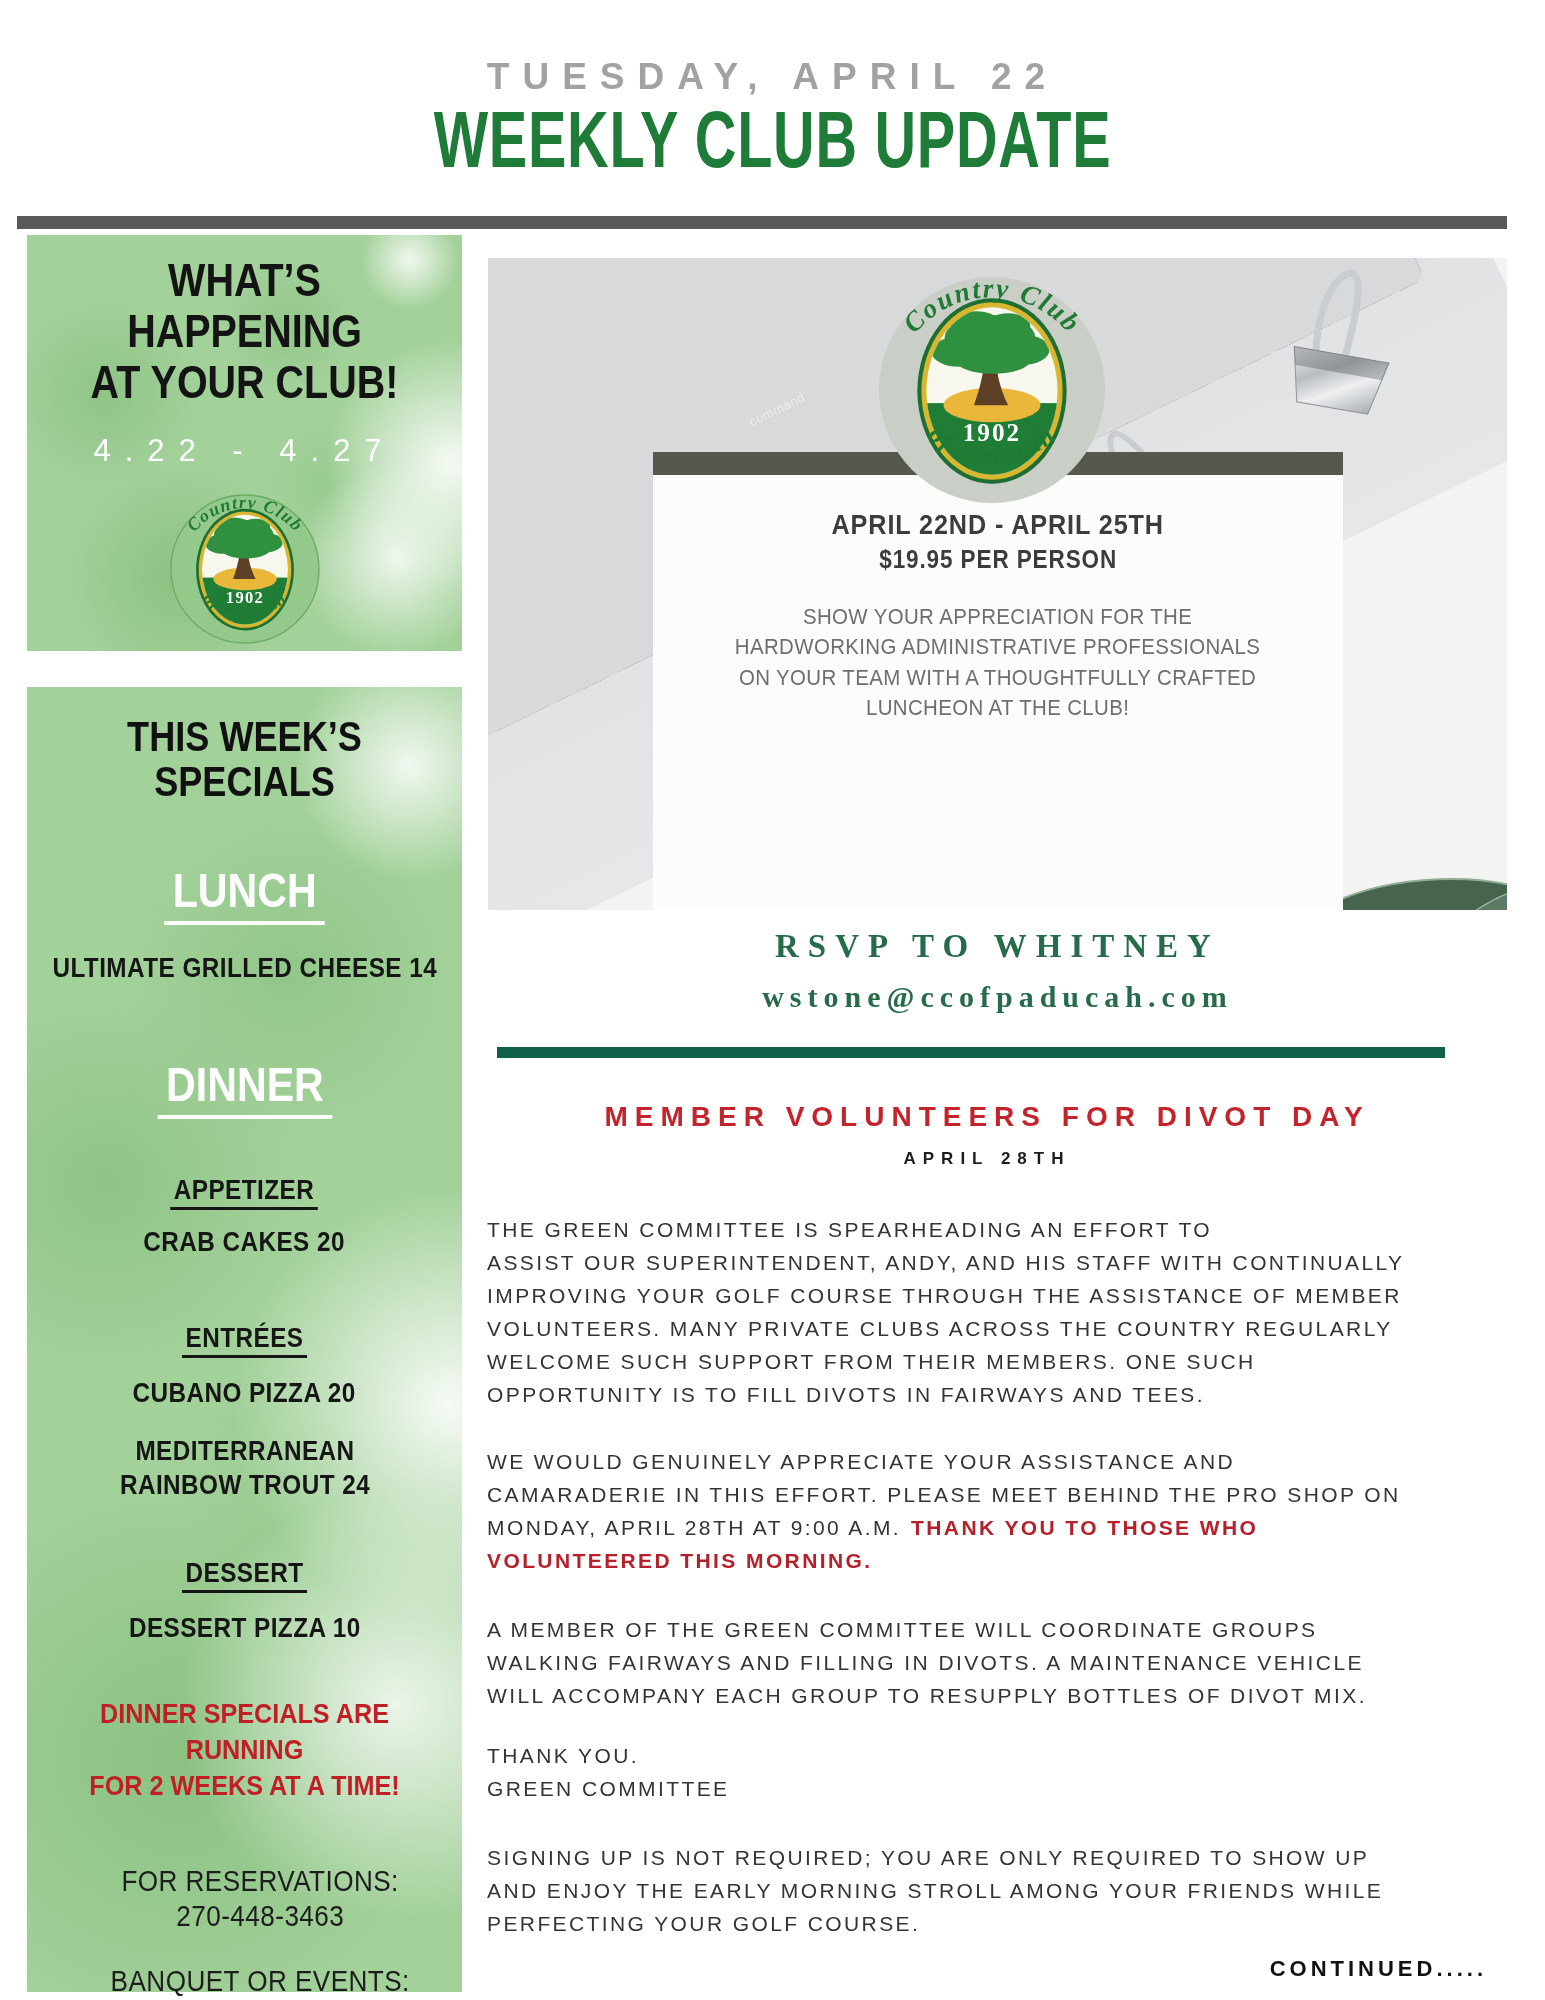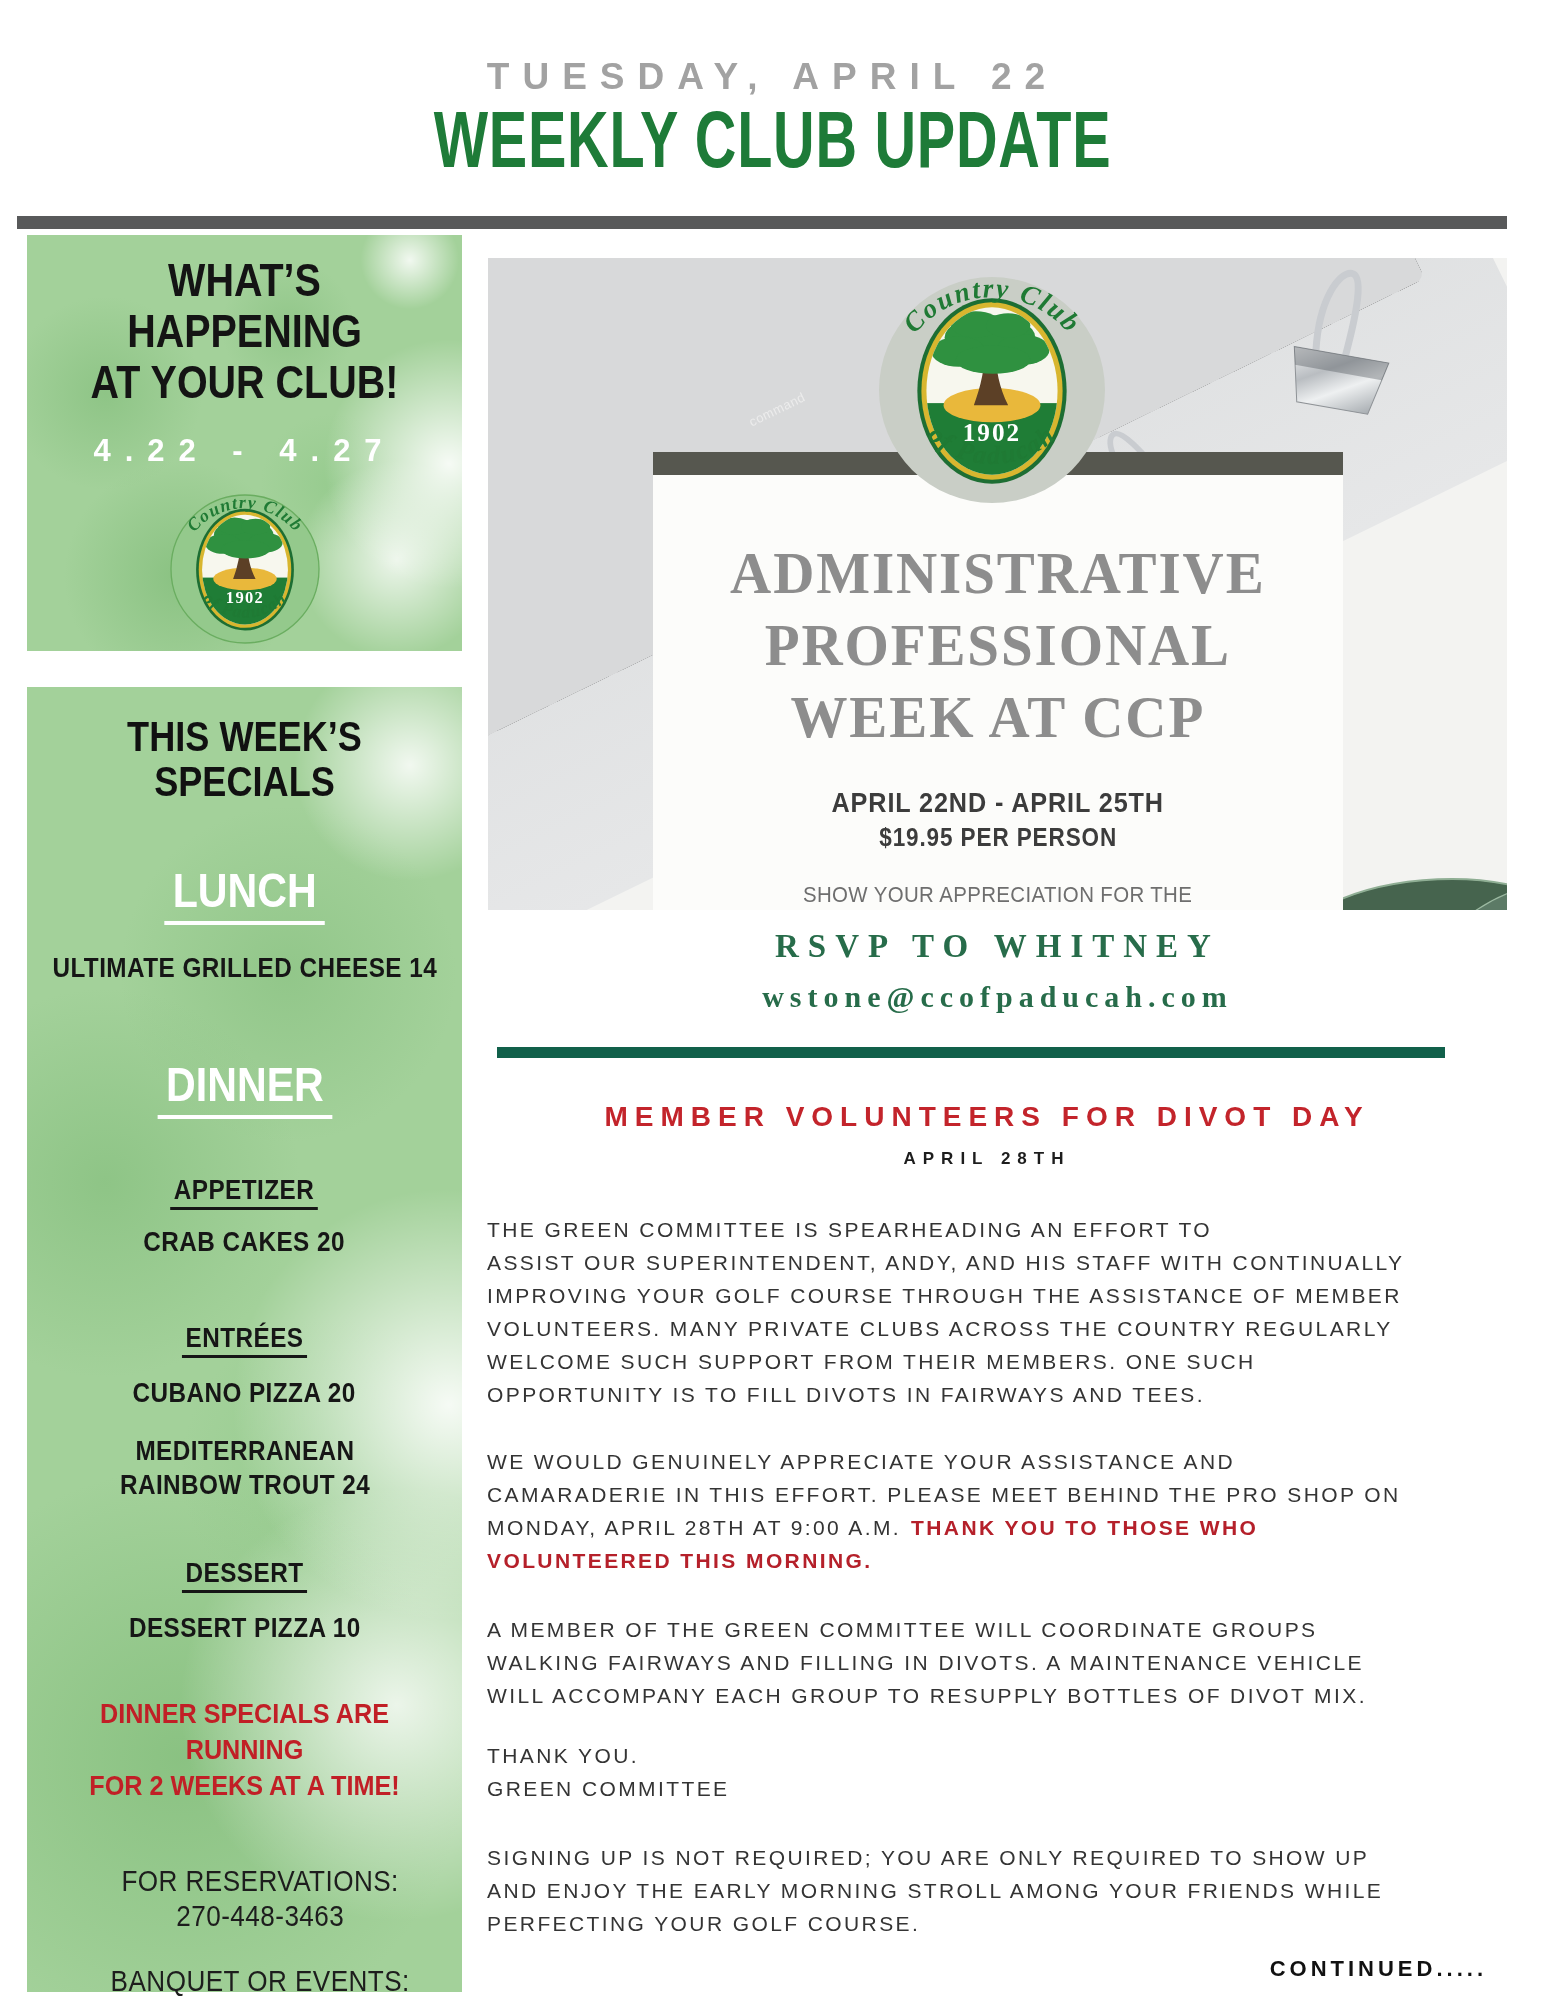--- a/index.html
+++ b/index.html
@@ -33,7 +33,7 @@
   .sb1{left:27px;top:235px;width:435px;height:416px;}
   .sb2{left:27px;top:687px;width:435px;height:1305px;}
   .sb1 .head{padding-top:20px;font-size:47px;font-weight:700;color:#141414;line-height:1.08;}
-  .sb-date{margin-top:26px;font-size:31px;font-weight:700;color:#ffffff;letter-spacing:14px;}
+  .sb-date{margin-top:26px;font-size:31px;font-weight:400;color:#ffffff;letter-spacing:14px;}
   .sb-logo{margin-top:24px;}
   .sb2 .head{padding-top:27px;font-size:43px;font-weight:700;color:#111;line-height:1.05;}
   .meal{font-size:49px;font-weight:700;color:#ffffff;}

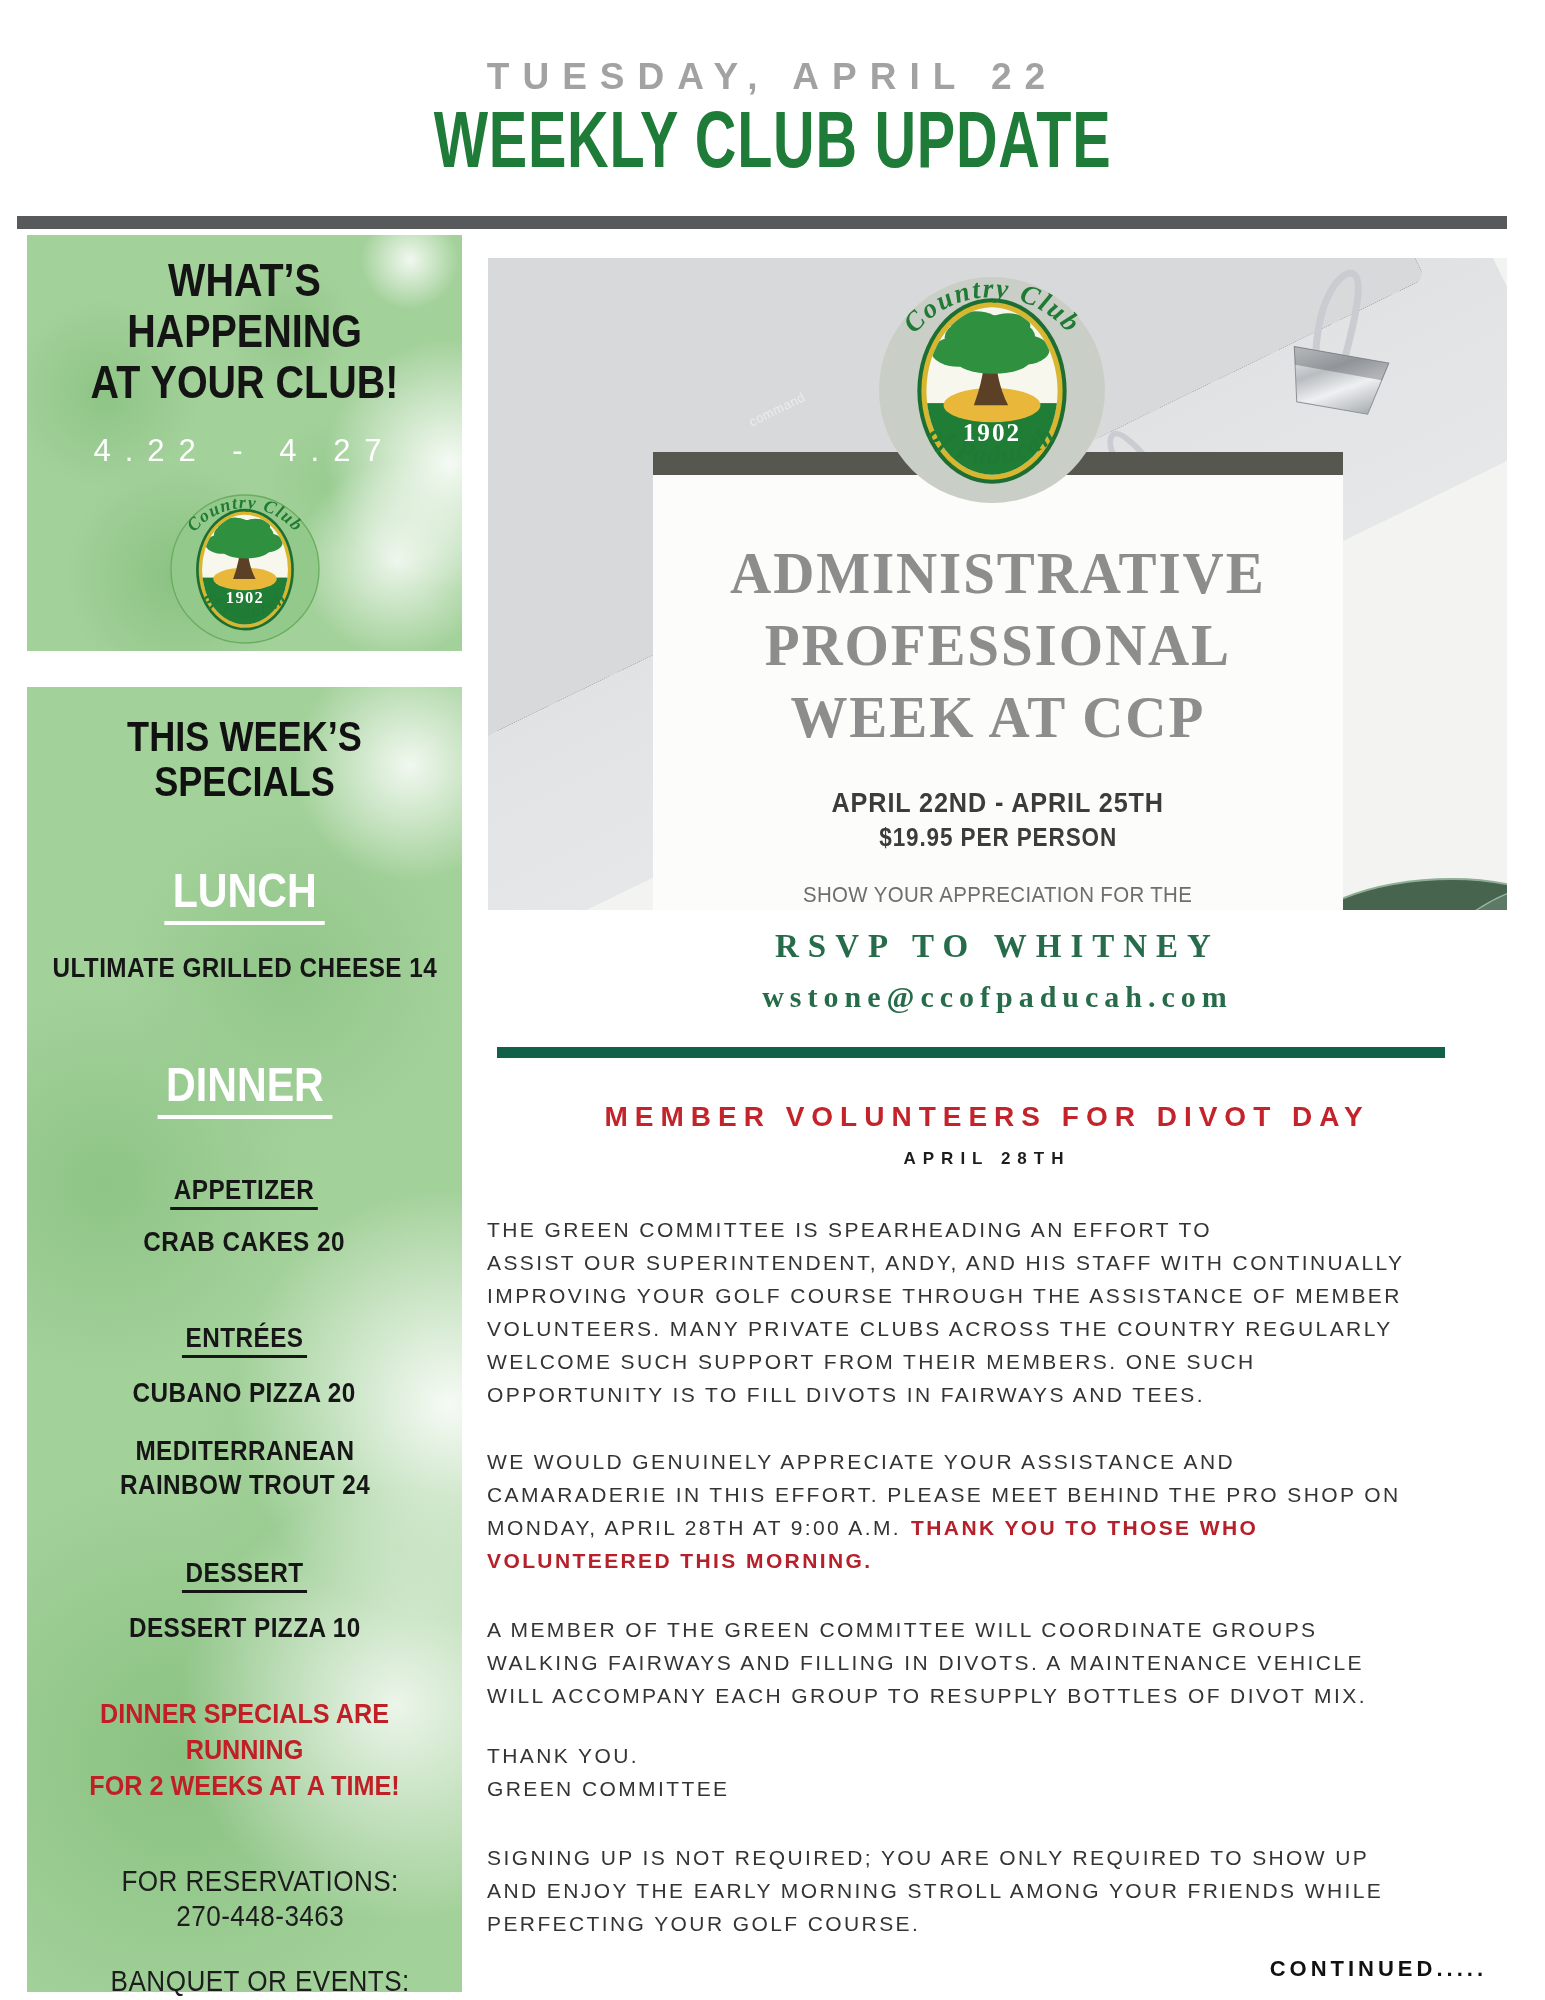--- a/index.html
+++ b/index.html
@@ -270,11 +270,6 @@
 
     <div class="abs" style="left:165px;top:194px;width:690px;height:23px;background:#56574f"></div>
     <div class="abs ctr" style="left:165px;top:217px;width:690px;height:435px;background:#fcfcfa">
-      <div class="card-title">
-        <span class="sq95 pre">ADMINISTRATIVE
-PROFESSIONAL
-WEEK AT CCP</span>
-      </div>
       <div class="card-dates">
         <span class="sq90">APRIL 22ND - APRIL 25TH</span>
       </div>

